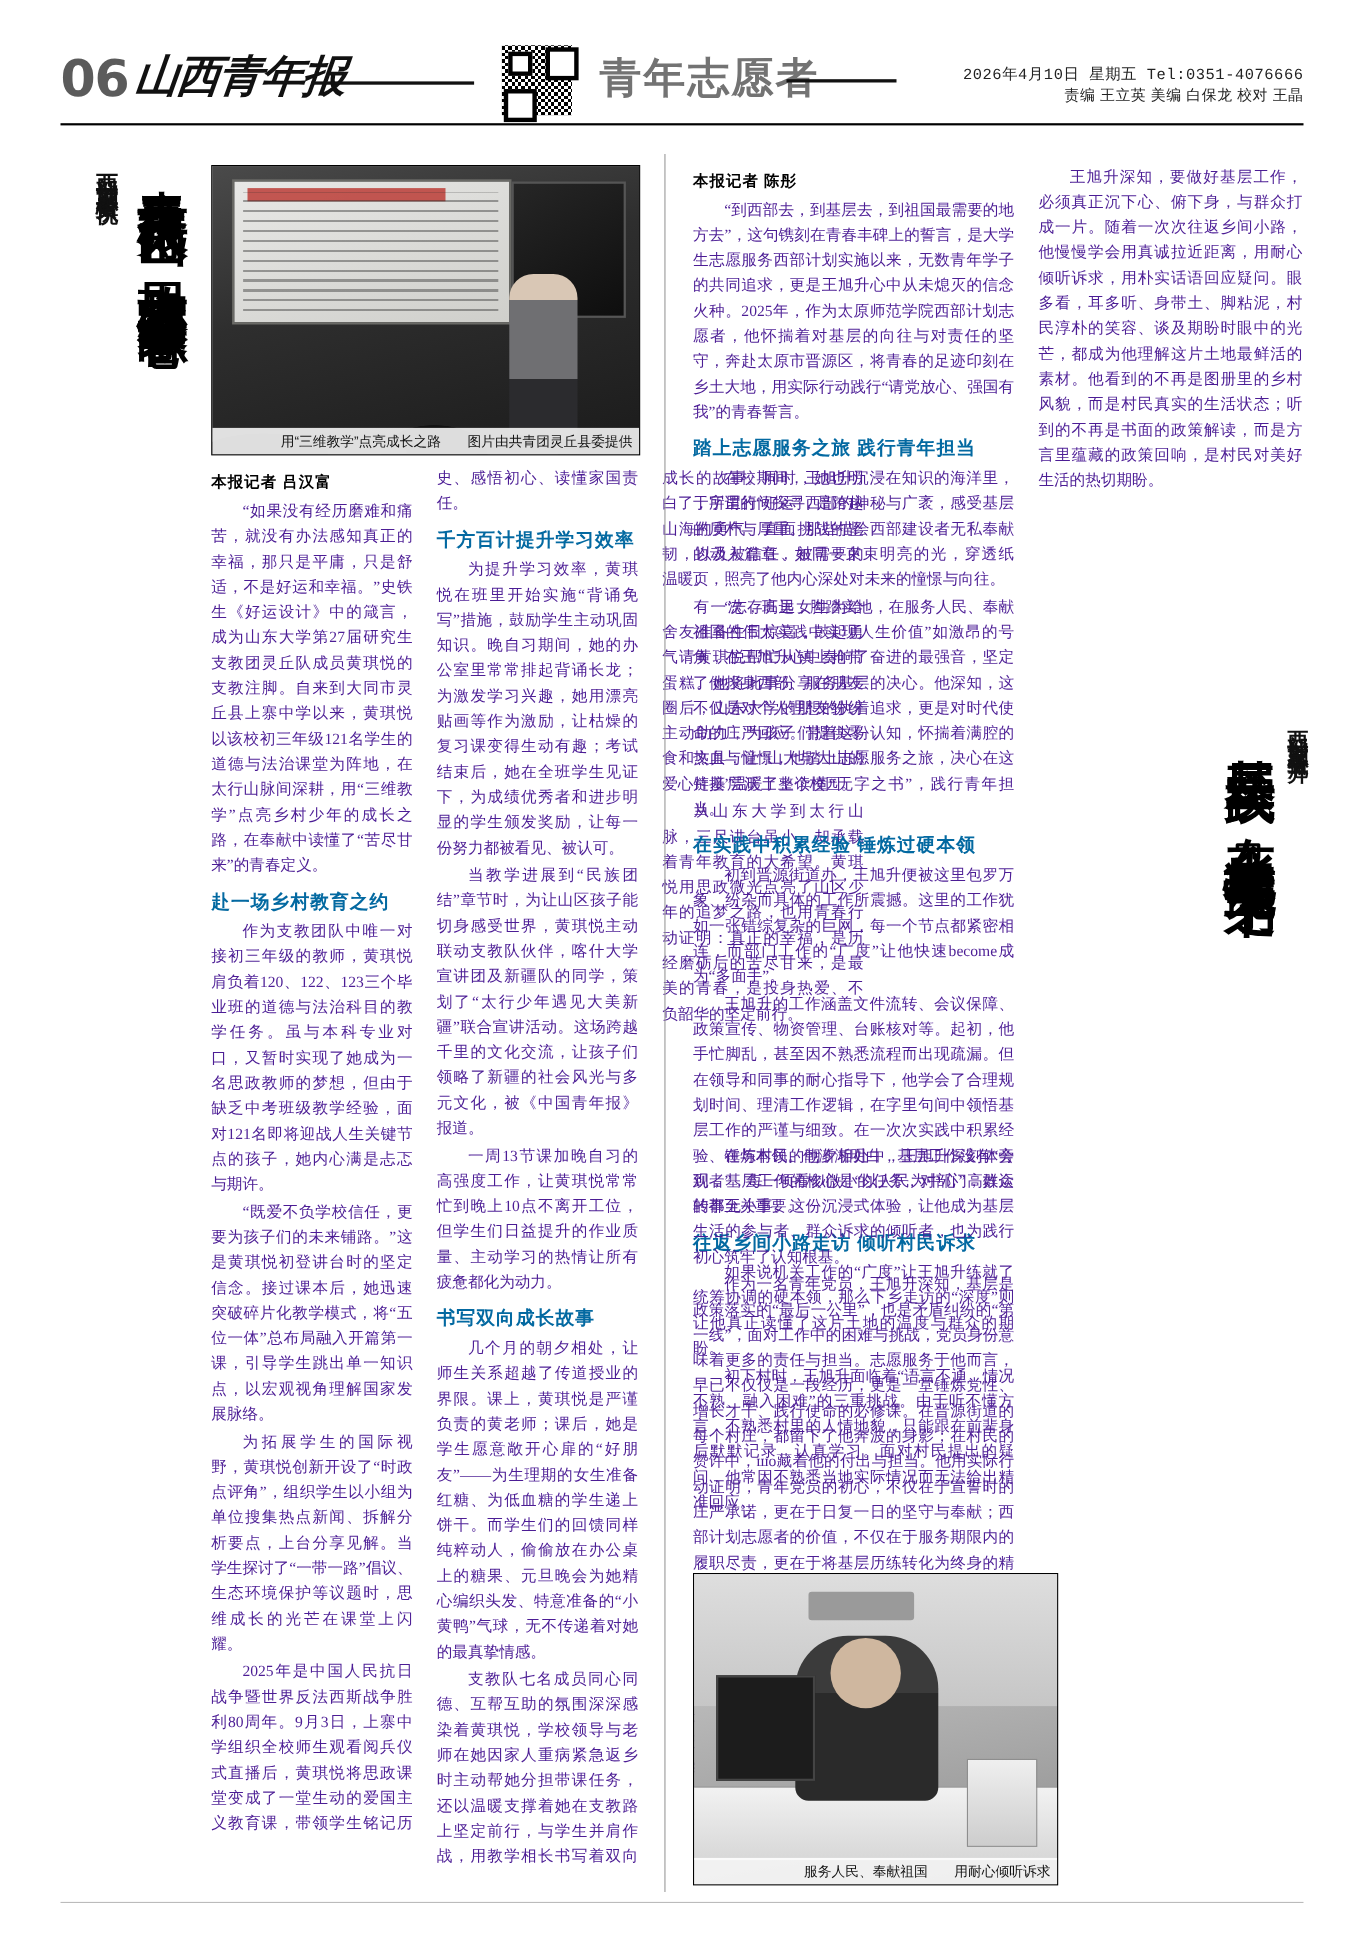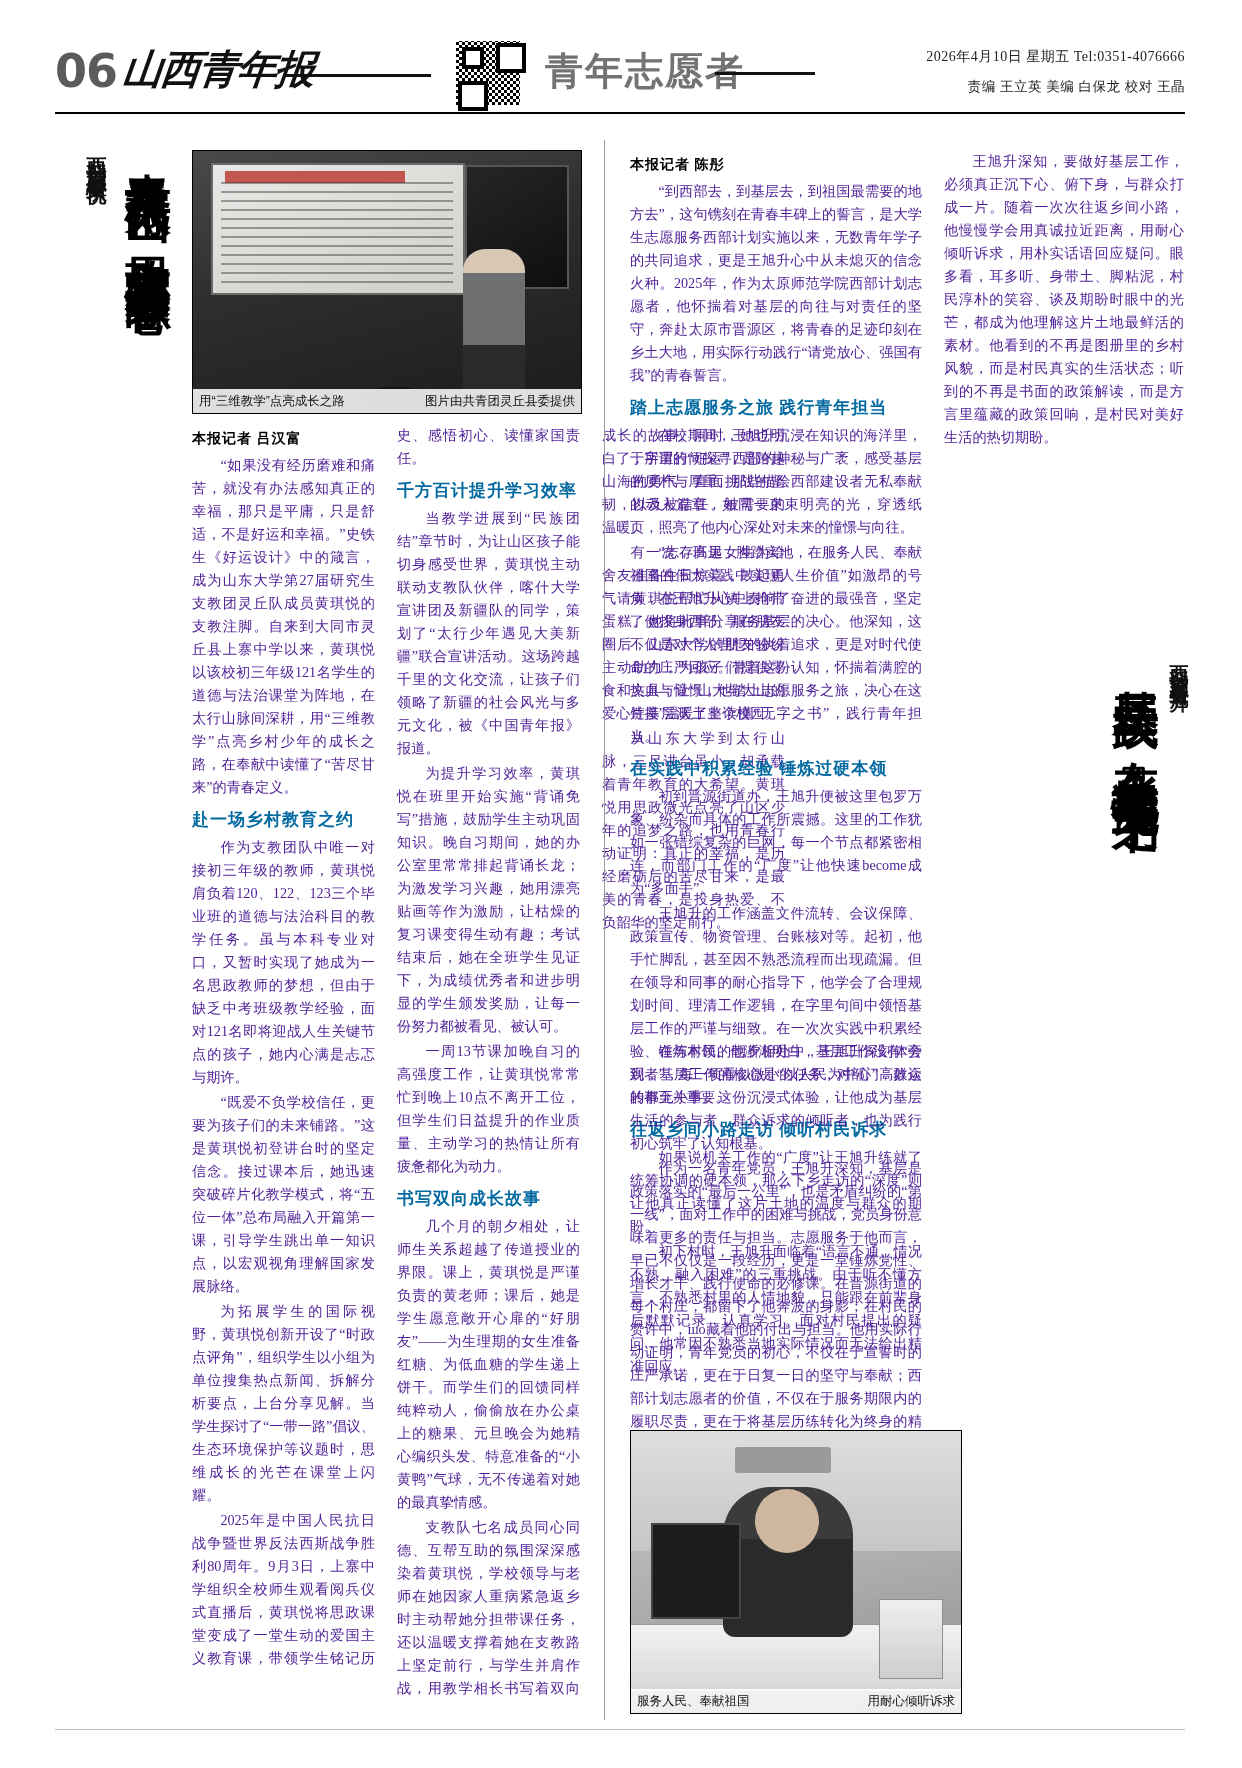--- a/index.html
+++ b/index.html
@@ -102,9 +102,9 @@
   .issue-info {
     position: absolute;
     right: 0;
-    top: 10px;
+    top: 21px;
     text-align: right;
-    font-family: Liberation Serif, serif;
+    font-family: Liberation Mono, monospace;
     font-size: 14px;
     color: #222;
     letter-spacing: 0.5px;

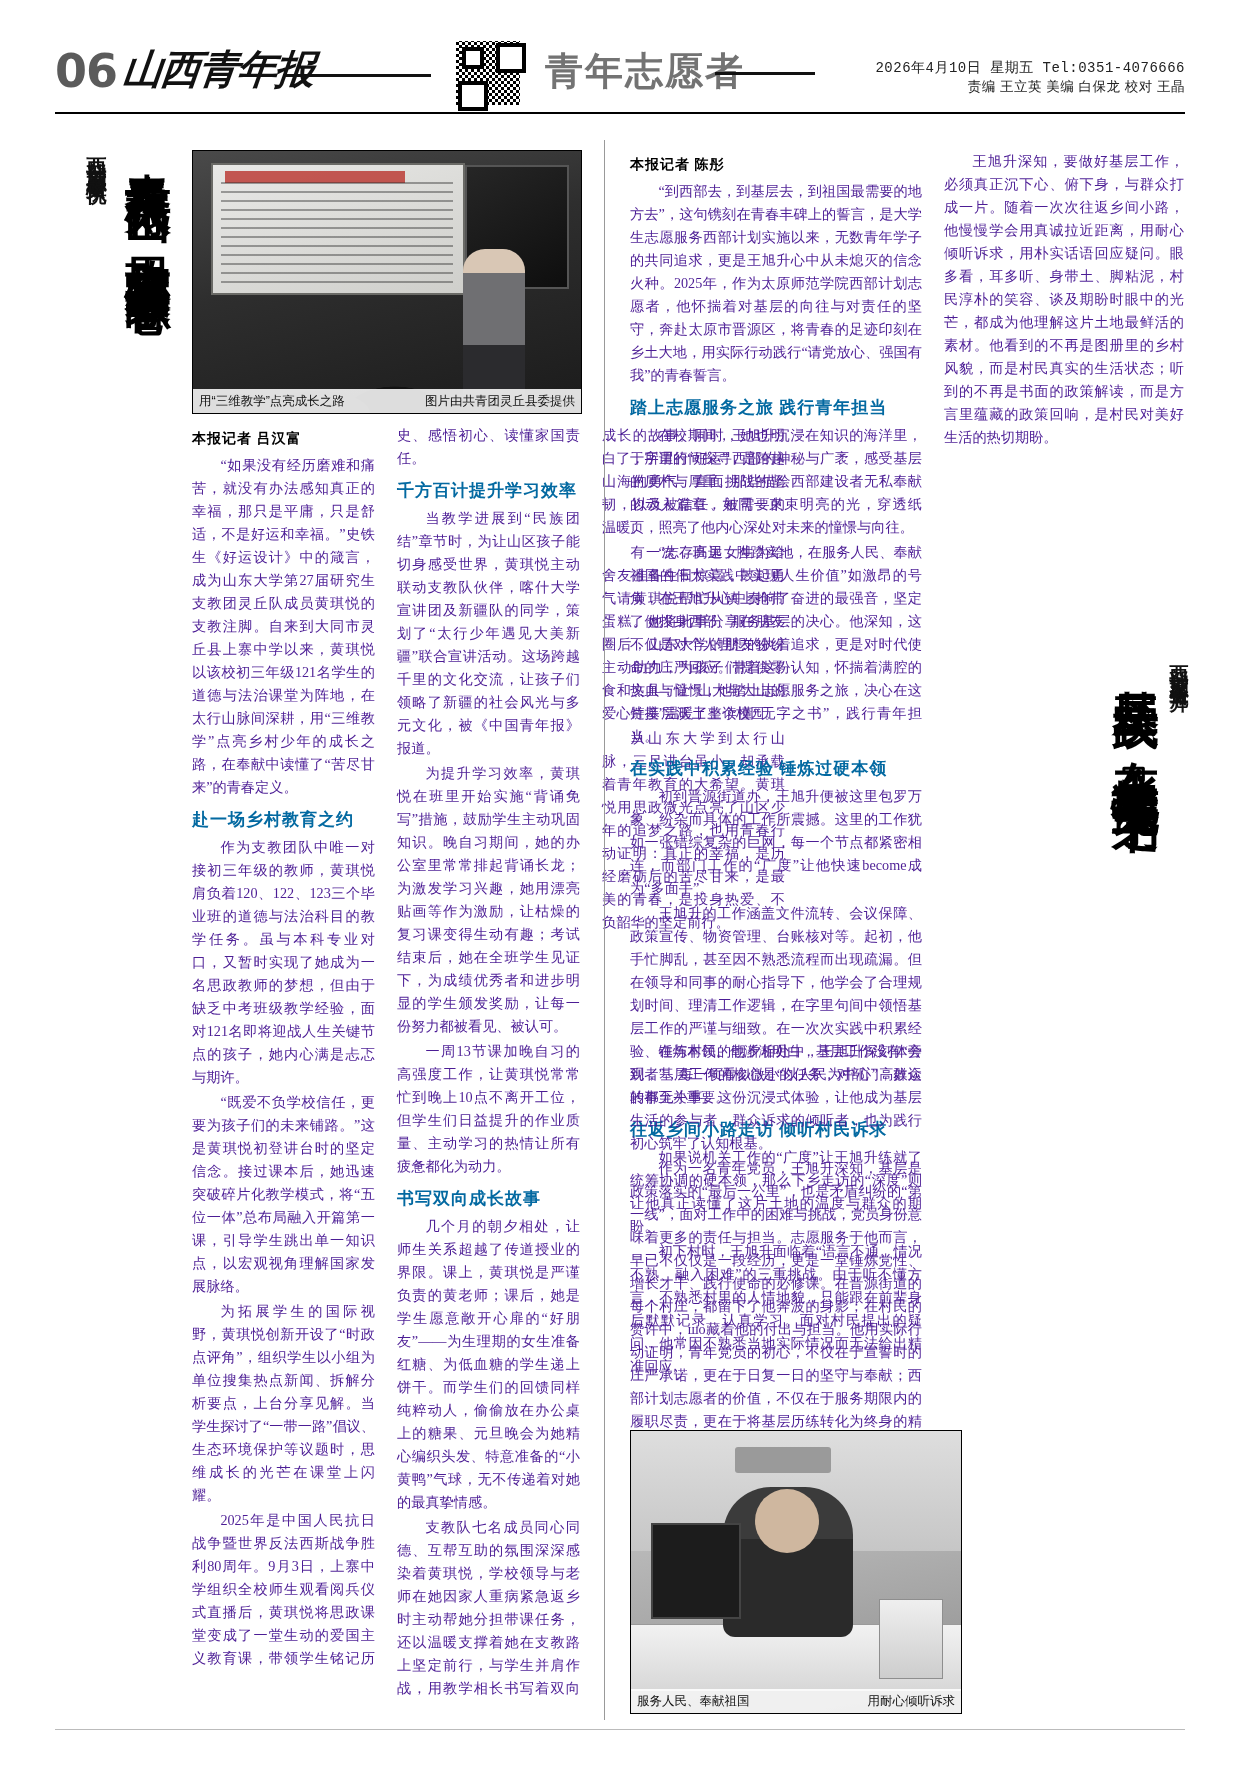--- a/index.html
+++ b/index.html
@@ -253,13 +253,14 @@
     height: 24px;
     background: rgba(255,255,255,.86);
     display: flex;
-    justify-content: space-between;
+    justify-content: flex-end;
     align-items: center;
     padding: 0 6px;
     box-sizing: border-box;
     font-size: 12.5px;
     color: #111;
     font-family: "Liberation Sans", sans-serif;
+    gap: 24px;
   }
 
   

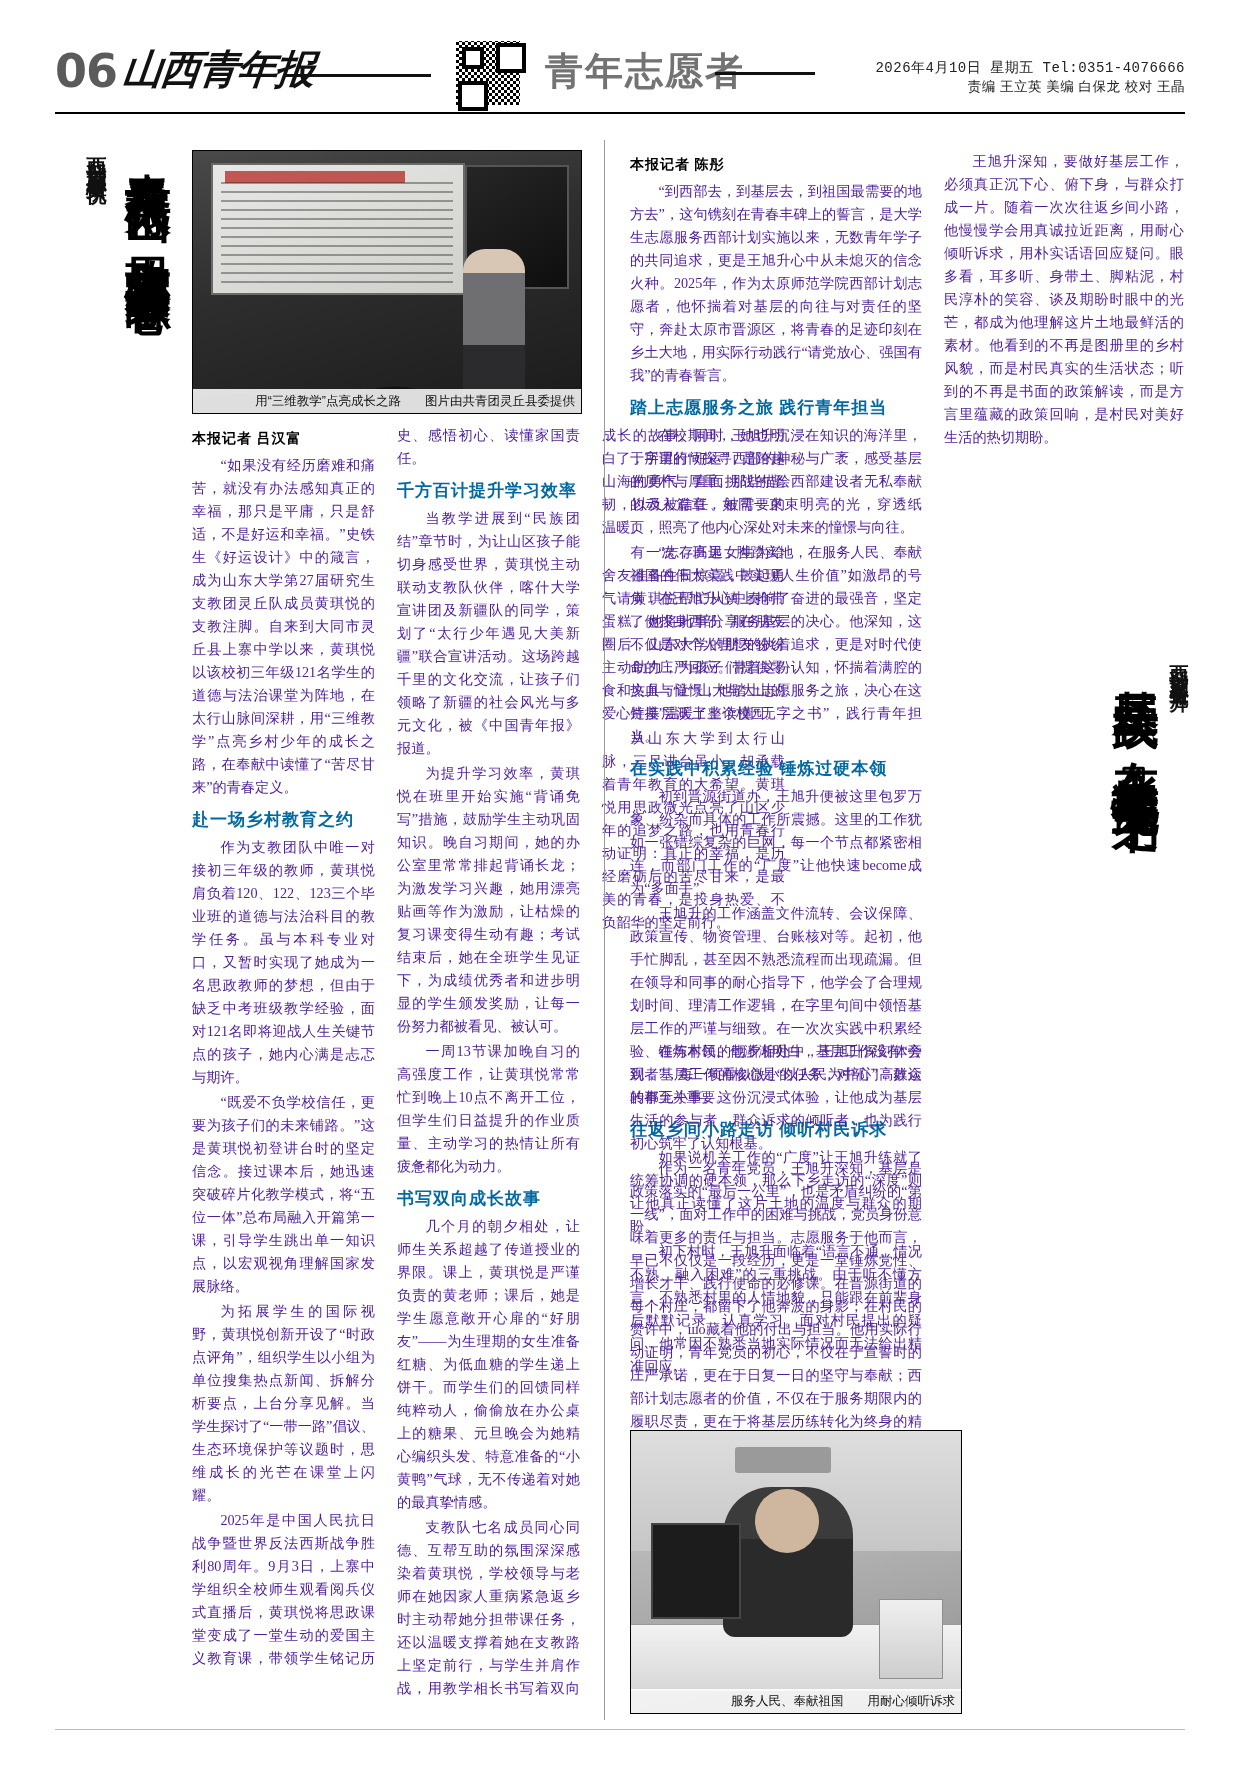--- a/index.html
+++ b/index.html
@@ -446,8 +446,8 @@
     <p>2025年是中国人民抗日战争暨世界反法西斯战争胜利80周年。9月3日，上寨中学组织全校师生观看阅兵仪式直播后，黄琪悦将思政课堂变成了一堂生动的爱国主义教育课，带领学生铭记历史、感悟初心、读懂家国责任。</p>
 
     <h3 class="sub">千方百计提升学习效率</h3>
+    <p>为提升学习效率，黄琪悦在班里开始实施“背诵免写”措施，鼓励学生主动巩固知识。晚自习期间，她的办公室里常常排起背诵长龙；为激发学习兴趣，她用漂亮贴画等作为激励，让枯燥的复习课变得生动有趣；考试结束后，她在全班学生见证下，为成绩优秀者和进步明显的学生颁发奖励，让每一份努力都被看见、被认可。</p>
     <p>当教学进展到“民族团结”章节时，为让山区孩子能切身感受世界，黄琪悦主动联动支教队伙伴，喀什大学宣讲团及新疆队的同学，策划了“太行少年遇见大美新疆”联合宣讲活动。这场跨越千里的文化交流，让孩子们领略了新疆的社会风光与多元文化，被《中国青年报》报道。</p>
-    <p>为提升学习效率，黄琪悦在班里开始实施“背诵免写”措施，鼓励学生主动巩固知识。晚自习期间，她的办公室里常常排起背诵长龙；为激发学习兴趣，她用漂亮贴画等作为激励，让枯燥的复习课变得生动有趣；考试结束后，她在全班学生见证下，为成绩优秀者和进步明显的学生颁发奖励，让每一份努力都被看见、被认可。</p>
     <p>一周13节课加晚自习的高强度工作，让黄琪悦常常忙到晚上10点不离开工位，但学生们日益提升的作业质量、主动学习的热情让所有疲惫都化为动力。</p>
 
     <h3 class="sub">书写双向成长故事</h3>

